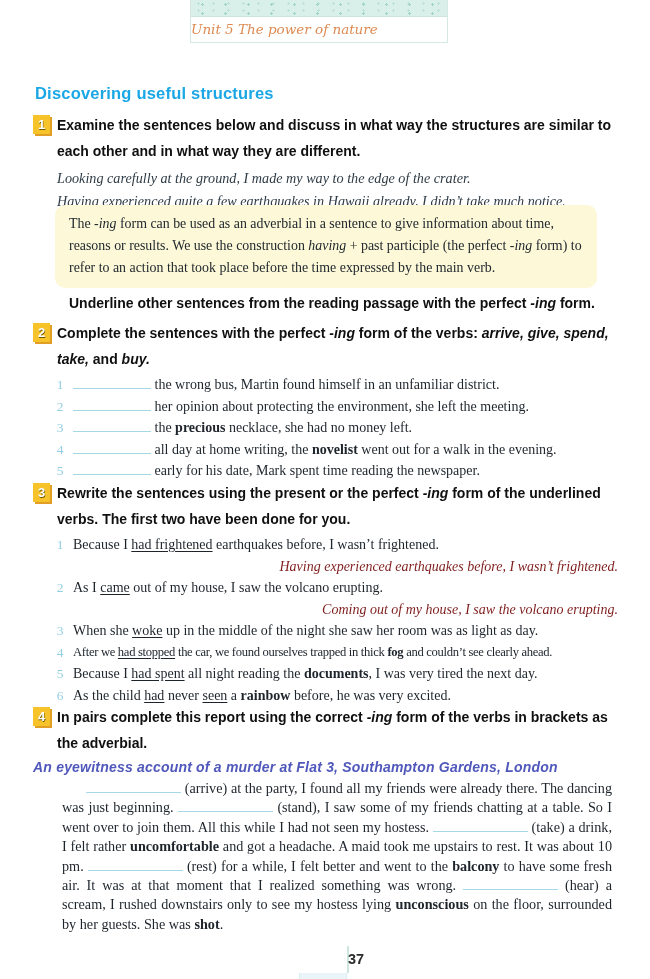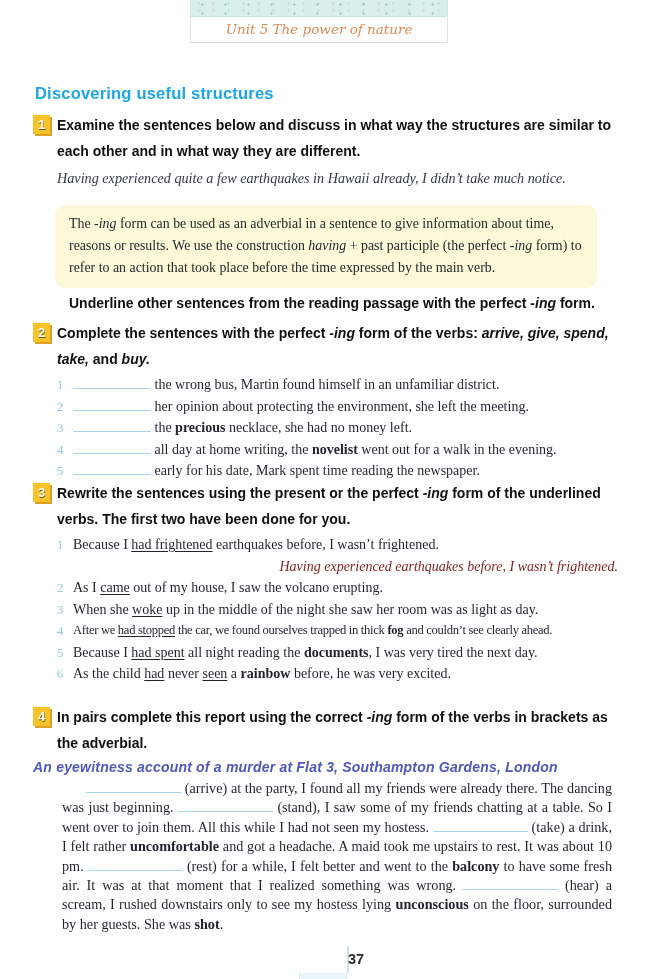--- a/index.html
+++ b/index.html
@@ -12,7 +12,7 @@
       background-image:radial-gradient(circle,#9fd3c6 1px,rgba(0,0,0,0) 1.3px),
                        radial-gradient(circle,#bfe2d8 1px,rgba(0,0,0,0) 1.3px);
       background-size:23px 9px,15px 7px;border-bottom:1px solid #cfe4de;}
-  .unit-label{height:25px;line-height:25px;text-align:center;color:#dd8a52;
+  .unit-label{height:25px;line-height:25px;text-align:left;color:#dd8a52;
       font-style:italic;font-size:13.5px;font-family:"DejaVu Serif",serif;}
 
   

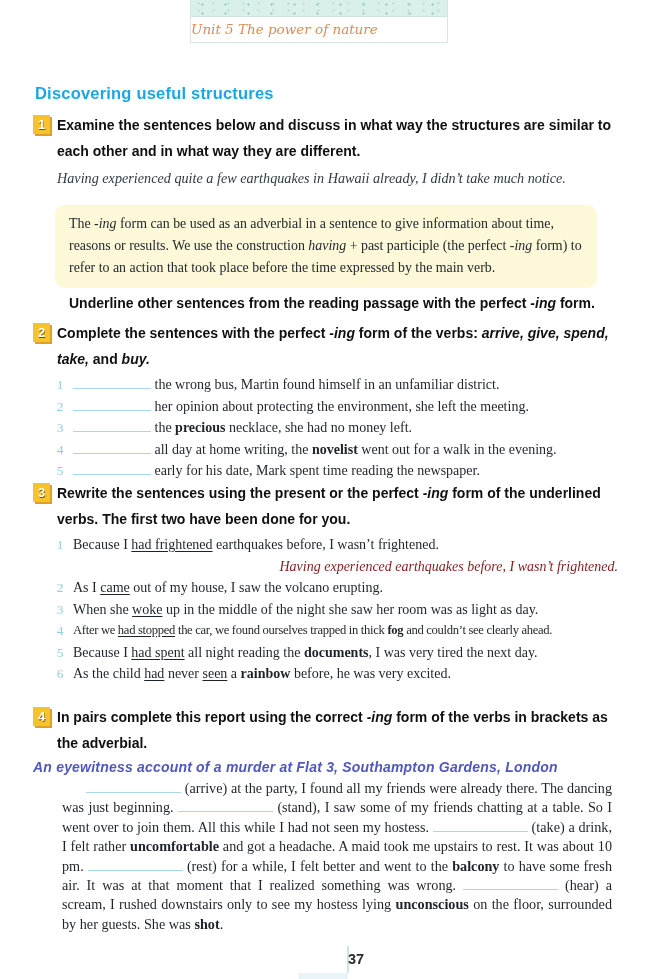--- a/index.html
+++ b/index.html
@@ -89,6 +89,7 @@
       <p><span>Examine the sentences below and discuss in what way the structures are similar to each other and in what way they are different.</span></p>
     </div>
     <div class="examples">
+      <p class="example">Looking carefully at the ground, I made my way to the edge of the crater.</p>
       <p class="example">Having experienced quite a few earthquakes in Hawaii already, I didn’t take much notice.</p>
     </div>
   </section>

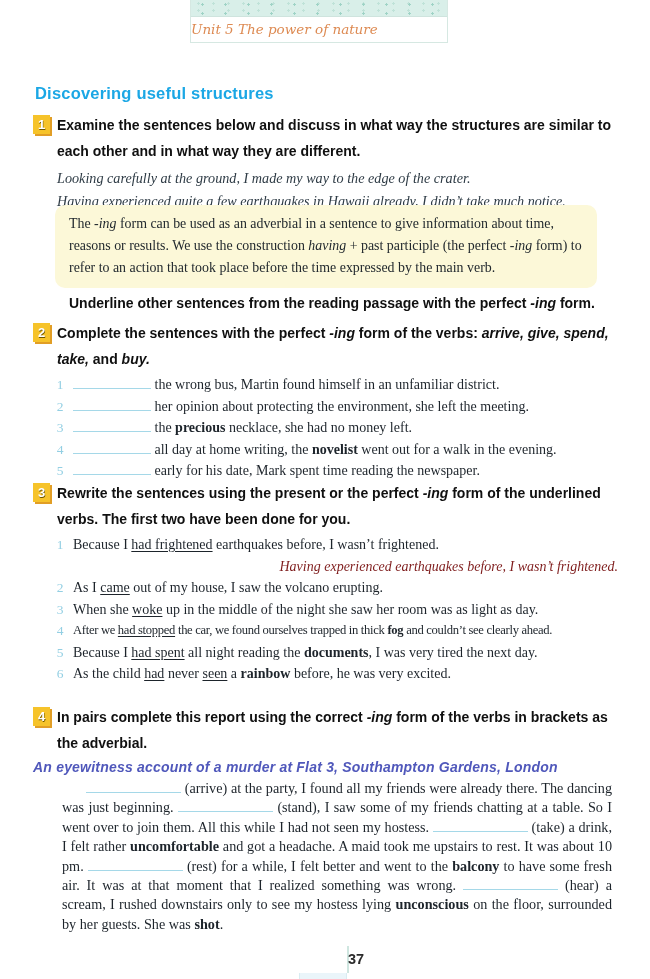--- a/index.html
+++ b/index.html
@@ -144,6 +144,7 @@
         <span class="inum">2</span>
         <span class="itext"><span>As I </span><span class="u">came</span><span> out of my house, I saw the volcano erupting.</span></span>
       </div>
+      <div class="answer">Coming out of my house, I saw the volcano erupting.</div>
       <div class="item">
         <span class="inum">3</span>
         <span class="itext"><span>When she </span><span class="u">woke</span><span> up in the middle of the night she saw her room was as light as day.</span></span>

